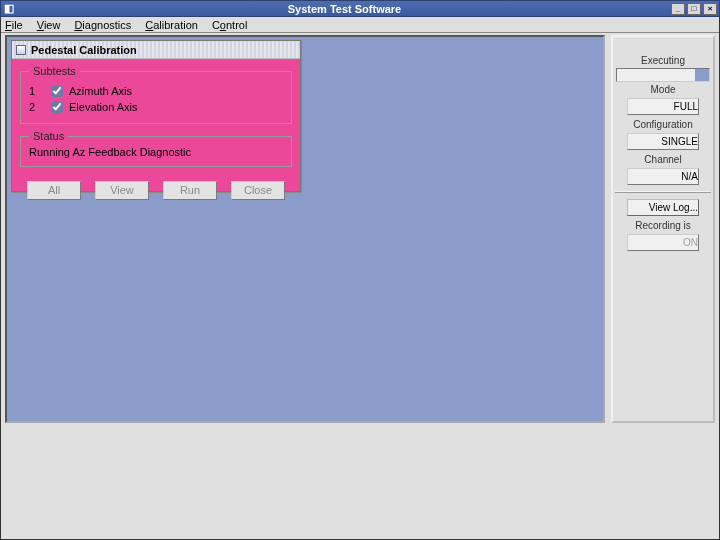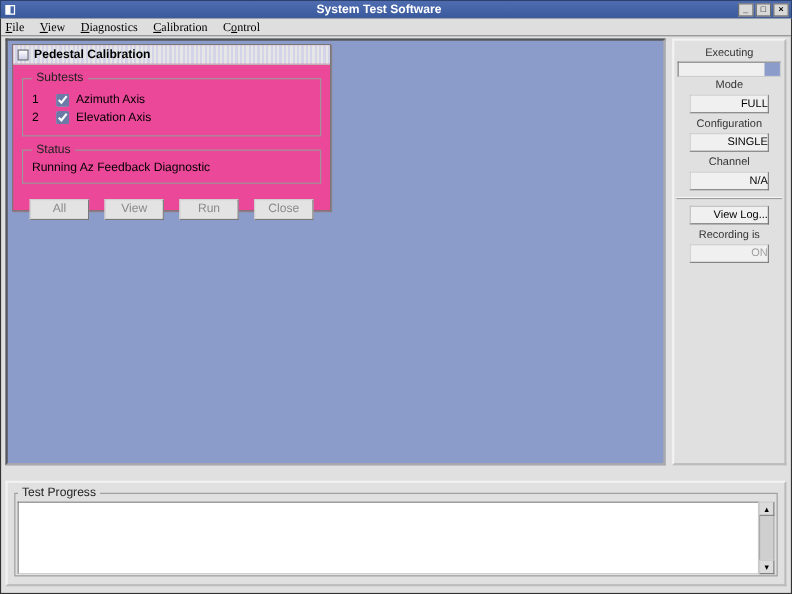--- a/index.html
+++ b/index.html
@@ -30,7 +30,6 @@
     border-bottom: 1px solid #888;
     display: flex; align-items: center; padding: 0 4px;
     font-size: 11px;
-    font-family: Liberation Serif, serif;
   }
   .menubar span { margin-right: 14px; cursor: default; }
   .menubar span u { text-decoration: underline; }

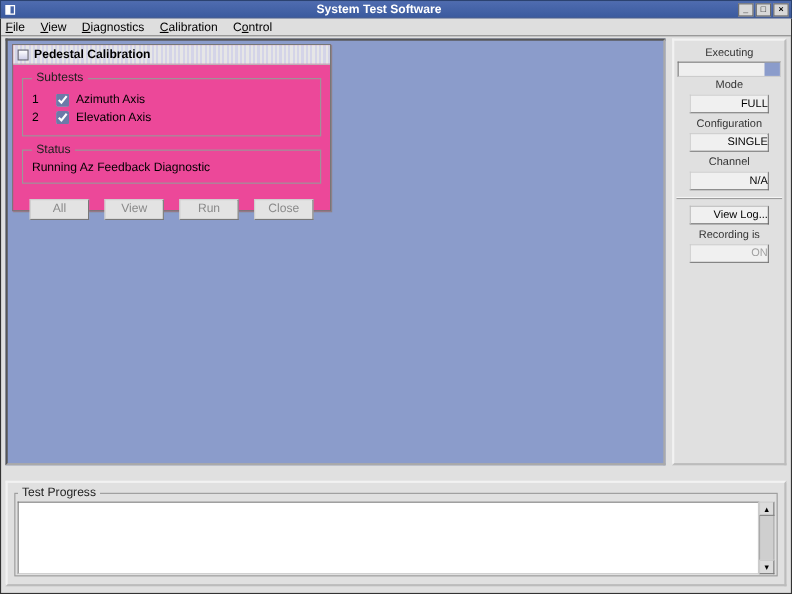--- a/index.html
+++ b/index.html
@@ -54,7 +54,7 @@
     background: #e0e0e0;
     border: 2px solid #bcbcbc;
     border-left-color: #f2f2f2; border-top-color: #f2f2f2;
-    padding: 4px 2px;
+    padding: 16px 2px;
   }
   .dialog {
     position: absolute;

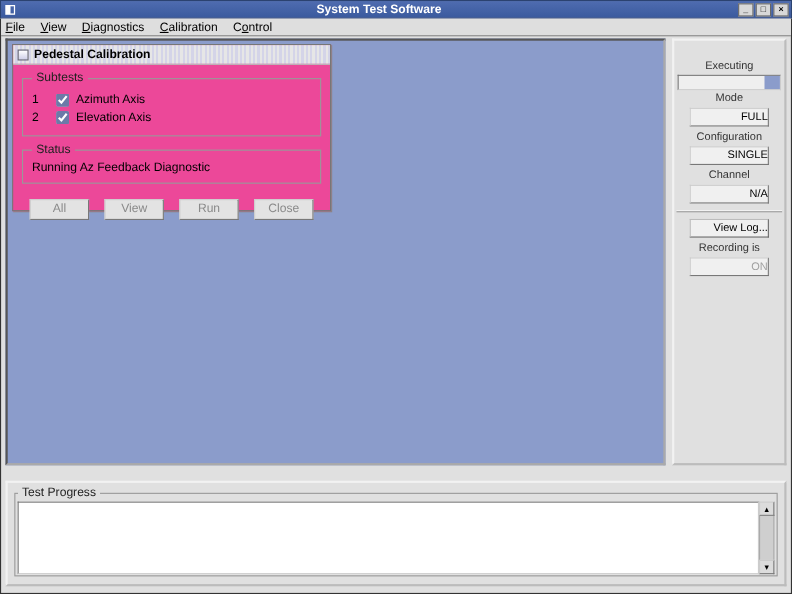--- a/index.html
+++ b/index.html
@@ -226,19 +226,6 @@
     </div>
   </div>
 
-  <div class="bottom-panel">
-    <fieldset>
-      <legend>Test Progress</legend>
-      <div class="log-area">
-        <div class="log-text"></div>
-        <div class="vscroll">
-          <div class="arr">▴</div>
-          <div class="track"></div>
-          <div class="arr">▾</div>
-        </div>
-      </div>
-    </fieldset>
-  </div>
 
 </div>
 

